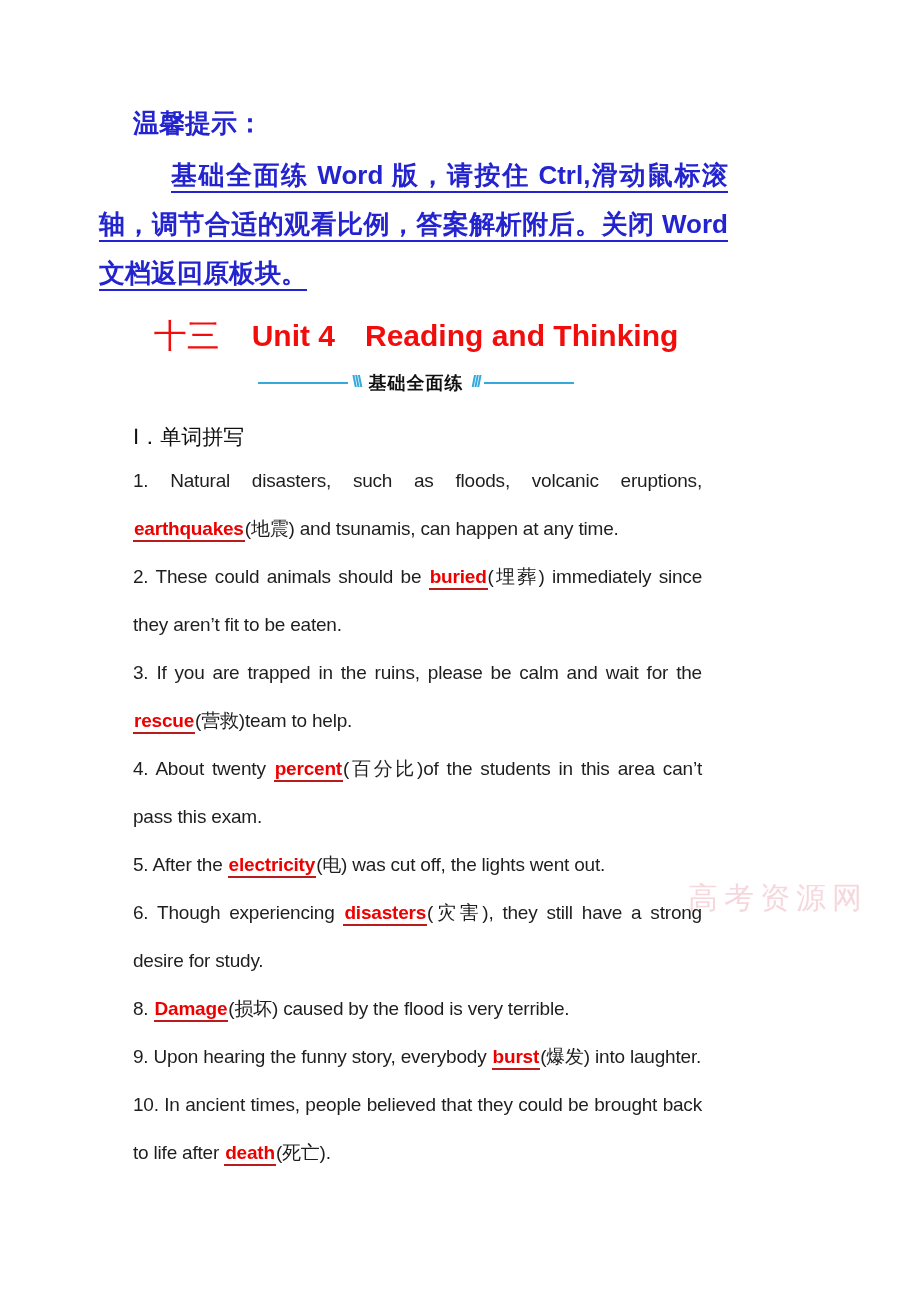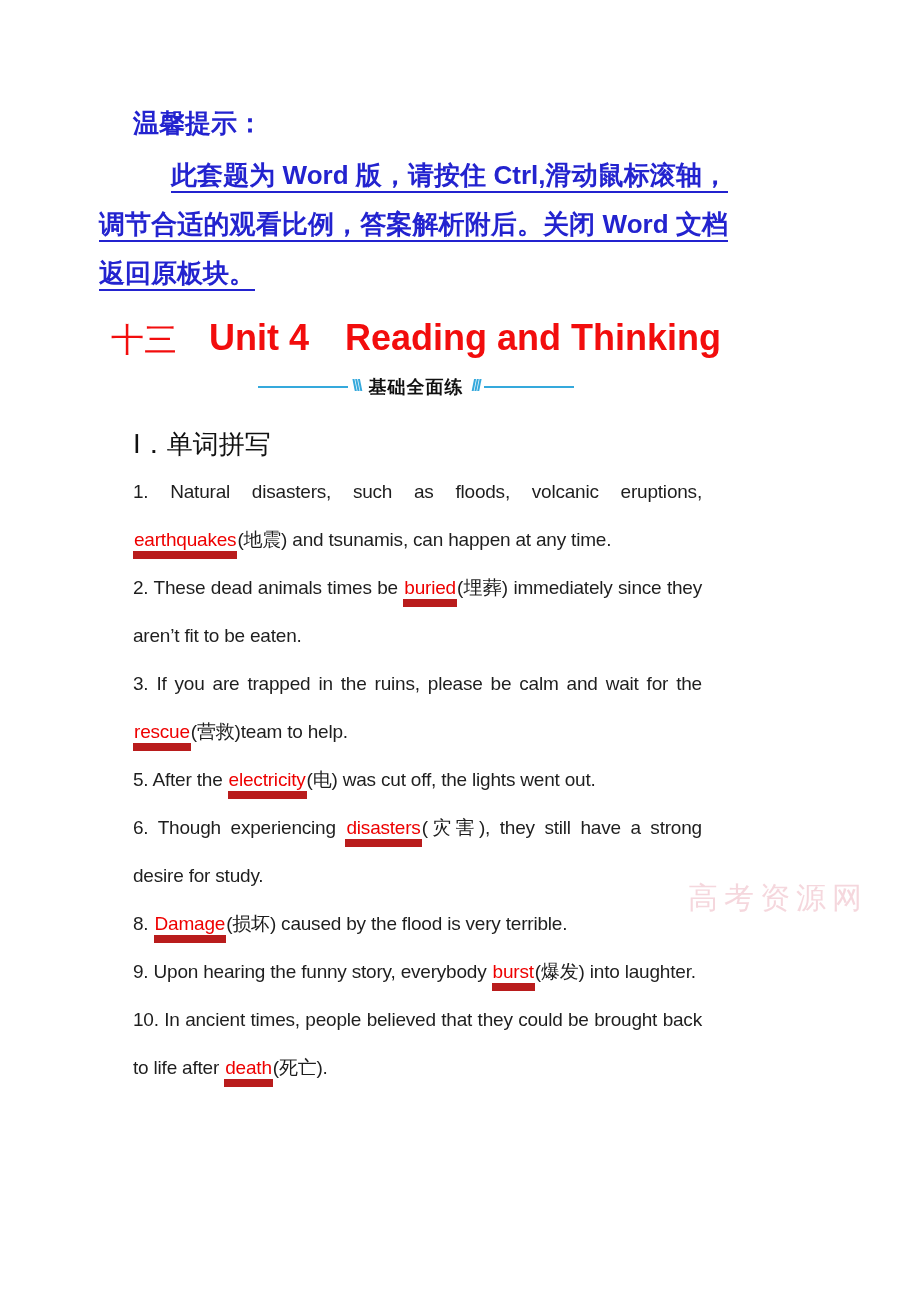--- a/index.html
+++ b/index.html
@@ -131,7 +131,7 @@
 
   <div class="notice">
     <div class="notice-label">温馨提示：</div>
-    <div class="notice-body">此套题为 Word 版，请按住 Ctrl,滑动鼠标滚轴，调节合适的观看比例，答案解析附后。关闭 Word 文档返回原板块。</div>
+    <div class="notice-body">基础全面练 Word 版，请按住 Ctrl,滑动鼠标滚轴，调节合适的观看比例，答案解析附后。关闭 Word 文档返回原板块。</div>
   </div>
 
   <h1 class="title">

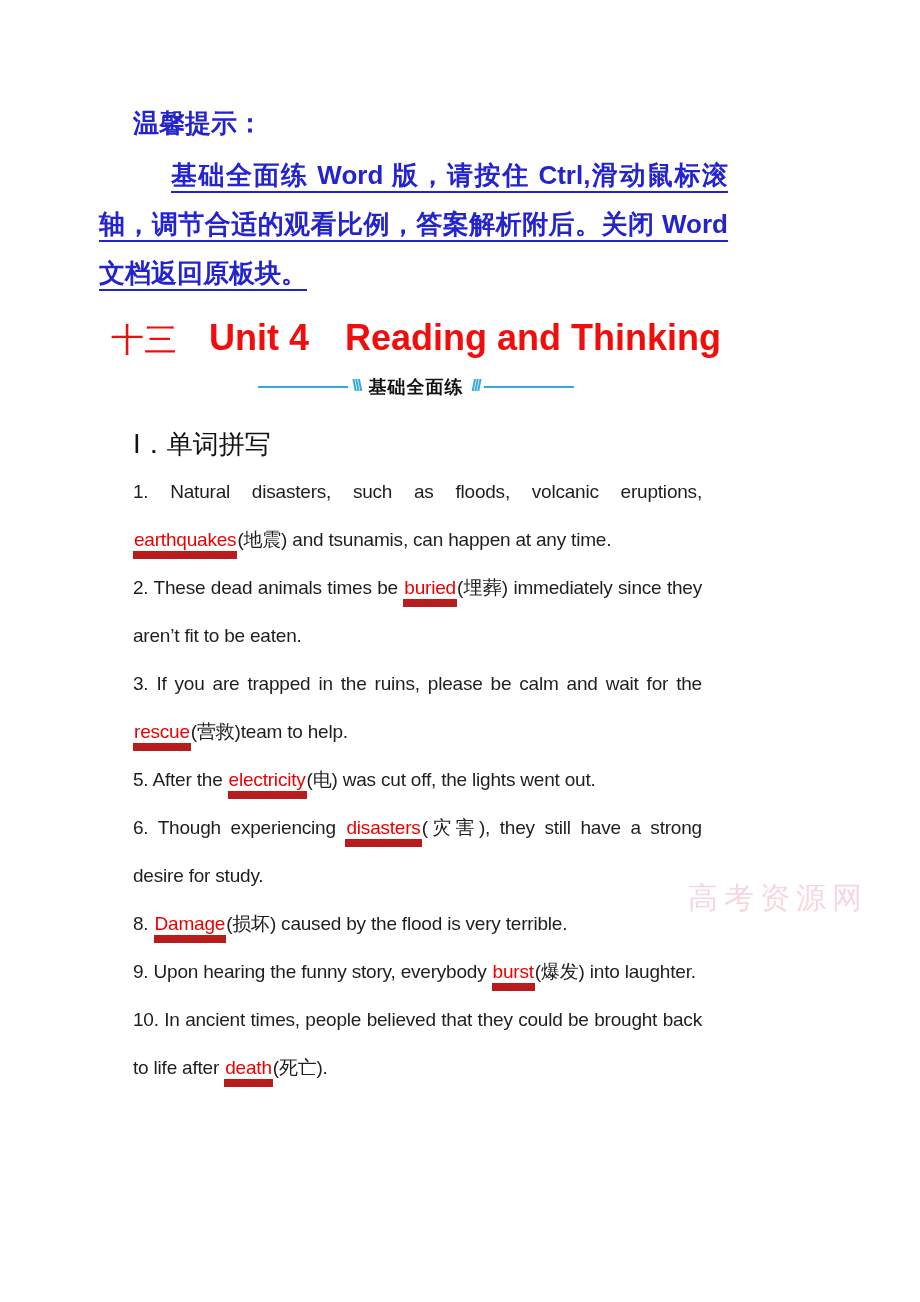--- a/index.html
+++ b/index.html
@@ -59,7 +59,7 @@
   .title-main {
     font-family: "Liberation Sans", sans-serif;
     font-weight: bold;
-    font-size: 36px;
+    font-size: 30px;
   }
 
   

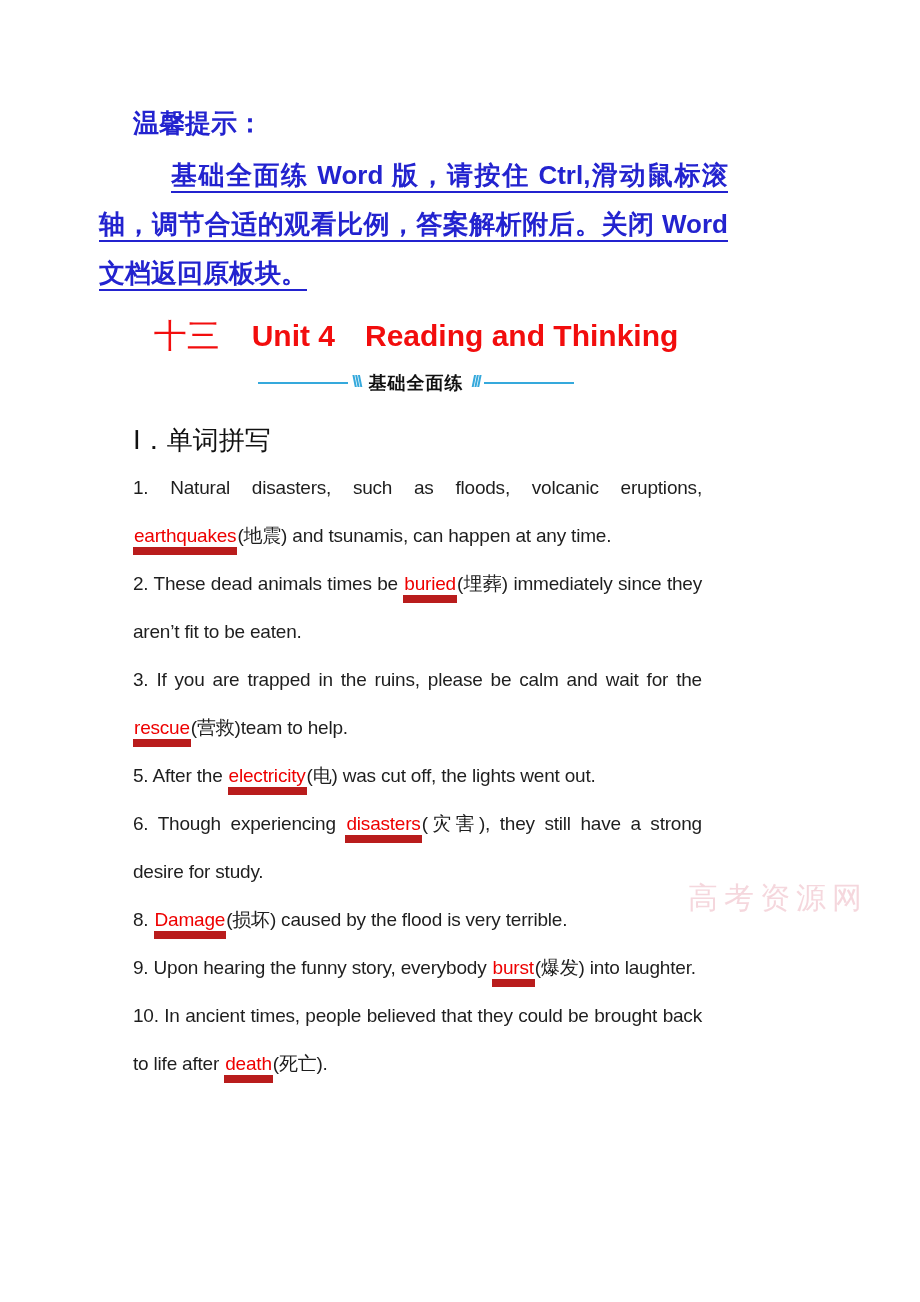--- a/index.html
+++ b/index.html
@@ -90,7 +90,7 @@
   .heading {
     margin: 28px 0 0 133px;
     font-family: "Liberation Serif", serif;
-    font-size: 26px;
+    font-size: 21px;
     color: #111111;
   }
 

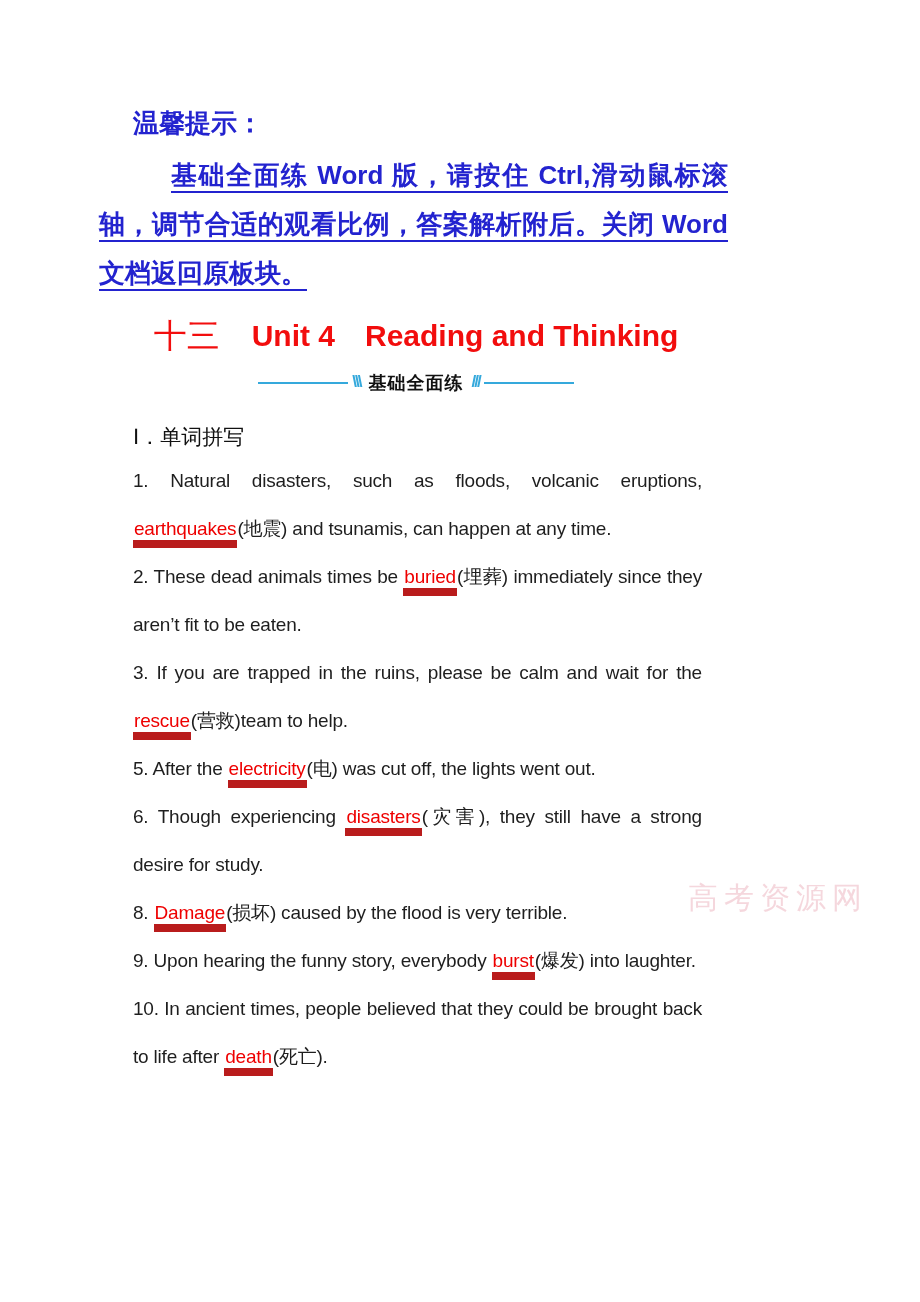--- a/index.html
+++ b/index.html
@@ -105,8 +105,8 @@
   }
   .answer {
     color: var(--answer-color);
-    font-weight: normal;
-    border-bottom: 8px solid #b91c1c;
+    font-weight: bold;
+    border-bottom: 2px solid #b91c1c;
     padding: 0 1px 1px 1px;
   }
 

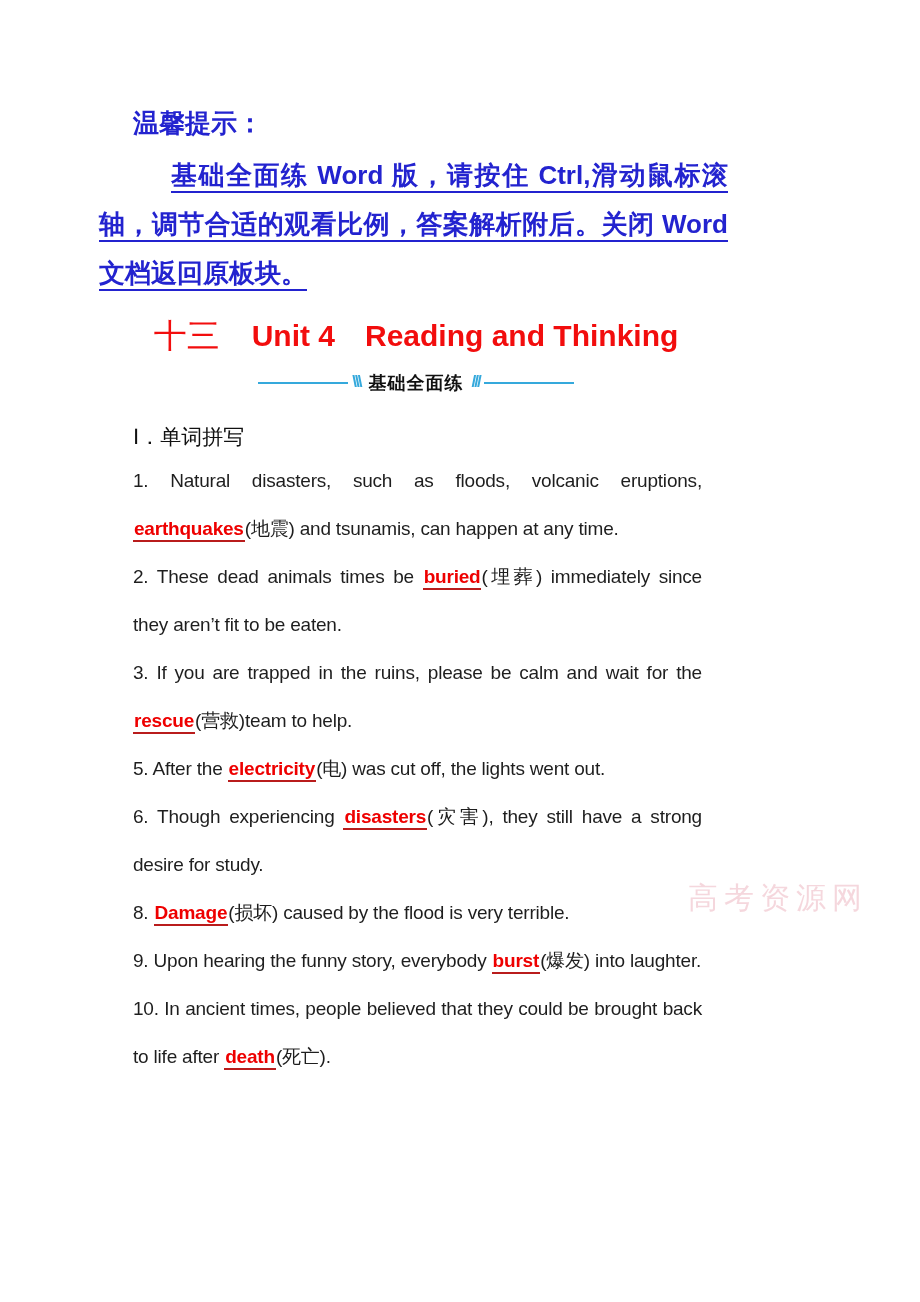--- a/index.html
+++ b/index.html
@@ -150,7 +150,7 @@
 
   <div class="exercises">
       <p class="exercise"><span>1. </span><span>Natural disasters, such as floods, volcanic eruptions, </span><span class="answer">earthquakes</span><span>(地震) and tsunamis, can happen at any time.</span></p>
-      <p class="exercise"><span>2. </span><span>These dead animals times be </span><span class="answer">buried</span><span>(埋葬) immediately since they aren’t fit to be eaten.</span></p>
+      <p class="exercise"><span>2. </span><span>These could animals should be </span><span class="answer">buried</span><span>(埋葬) immediately since they aren’t fit to be eaten.</span></p>
       <p class="exercise"><span>3. </span><span>If you are trapped in the ruins, please be calm and wait for the </span><span class="answer">rescue</span><span>(营救)team to help.</span></p>
       <p class="exercise"><span>5. </span><span>After the </span><span class="answer">electricity</span><span>(电) was cut off, the lights went out.</span></p>
       <p class="exercise"><span>6. </span><span>Though experiencing </span><span class="answer">disasters</span><span>(灾害), they still have a strong desire for study.</span></p>

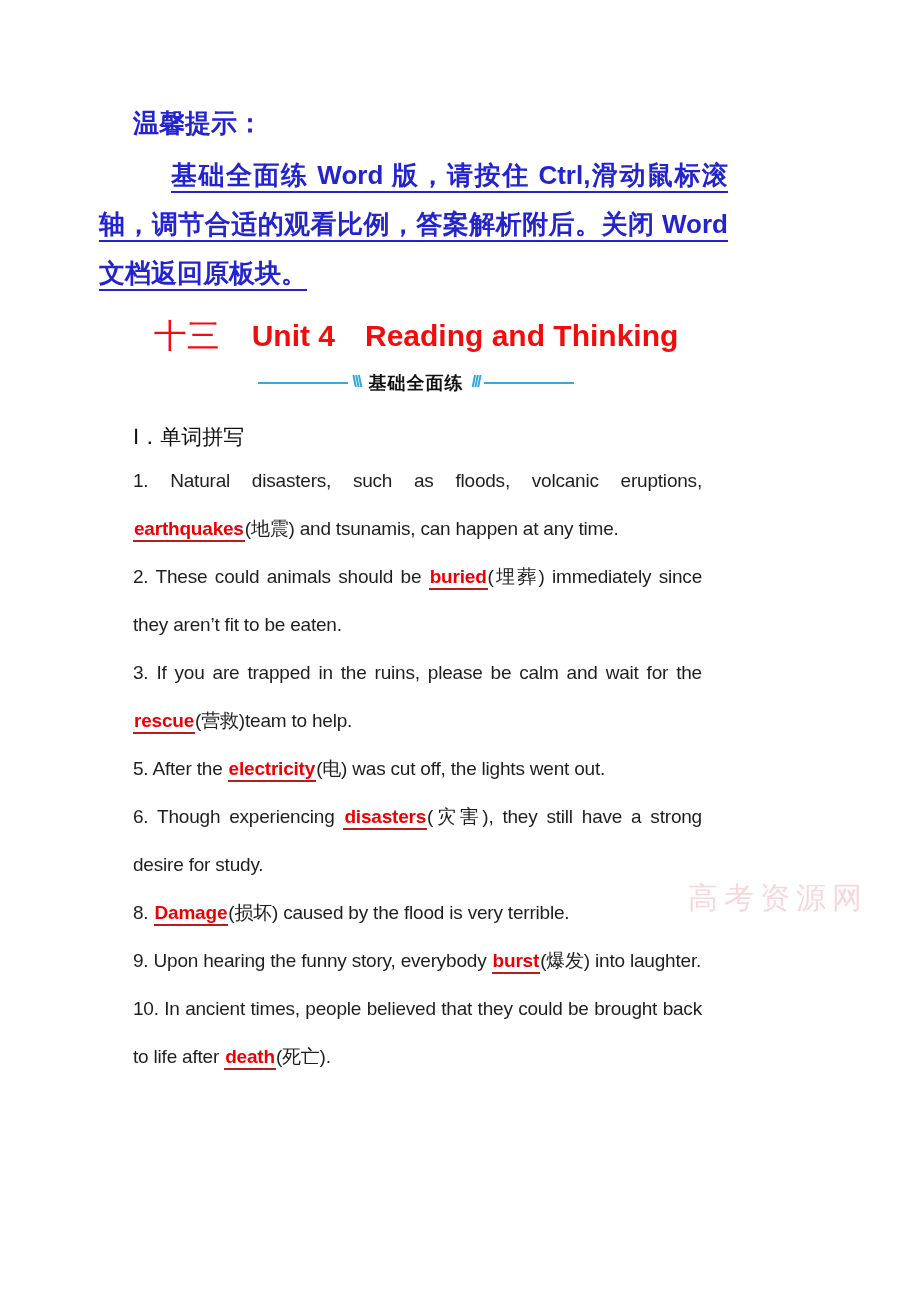--- a/index.html
+++ b/index.html
@@ -152,6 +152,7 @@
       <p class="exercise"><span>1. </span><span>Natural disasters, such as floods, volcanic eruptions, </span><span class="answer">earthquakes</span><span>(地震) and tsunamis, can happen at any time.</span></p>
       <p class="exercise"><span>2. </span><span>These could animals should be </span><span class="answer">buried</span><span>(埋葬) immediately since they aren’t fit to be eaten.</span></p>
       <p class="exercise"><span>3. </span><span>If you are trapped in the ruins, please be calm and wait for the </span><span class="answer">rescue</span><span>(营救)team to help.</span></p>
+      <p class="exercise"><span>4. </span><span>About twenty </span><span class="answer">percent</span><span>(百分比)of the students in this area can’t pass this exam.</span></p>
       <p class="exercise"><span>5. </span><span>After the </span><span class="answer">electricity</span><span>(电) was cut off, the lights went out.</span></p>
       <p class="exercise"><span>6. </span><span>Though experiencing </span><span class="answer">disasters</span><span>(灾害), they still have a strong desire for study.</span></p>
       <p class="exercise"><span>8. </span><span class="answer">Damage</span><span>(损坏) caused by the flood is very terrible.</span></p>

